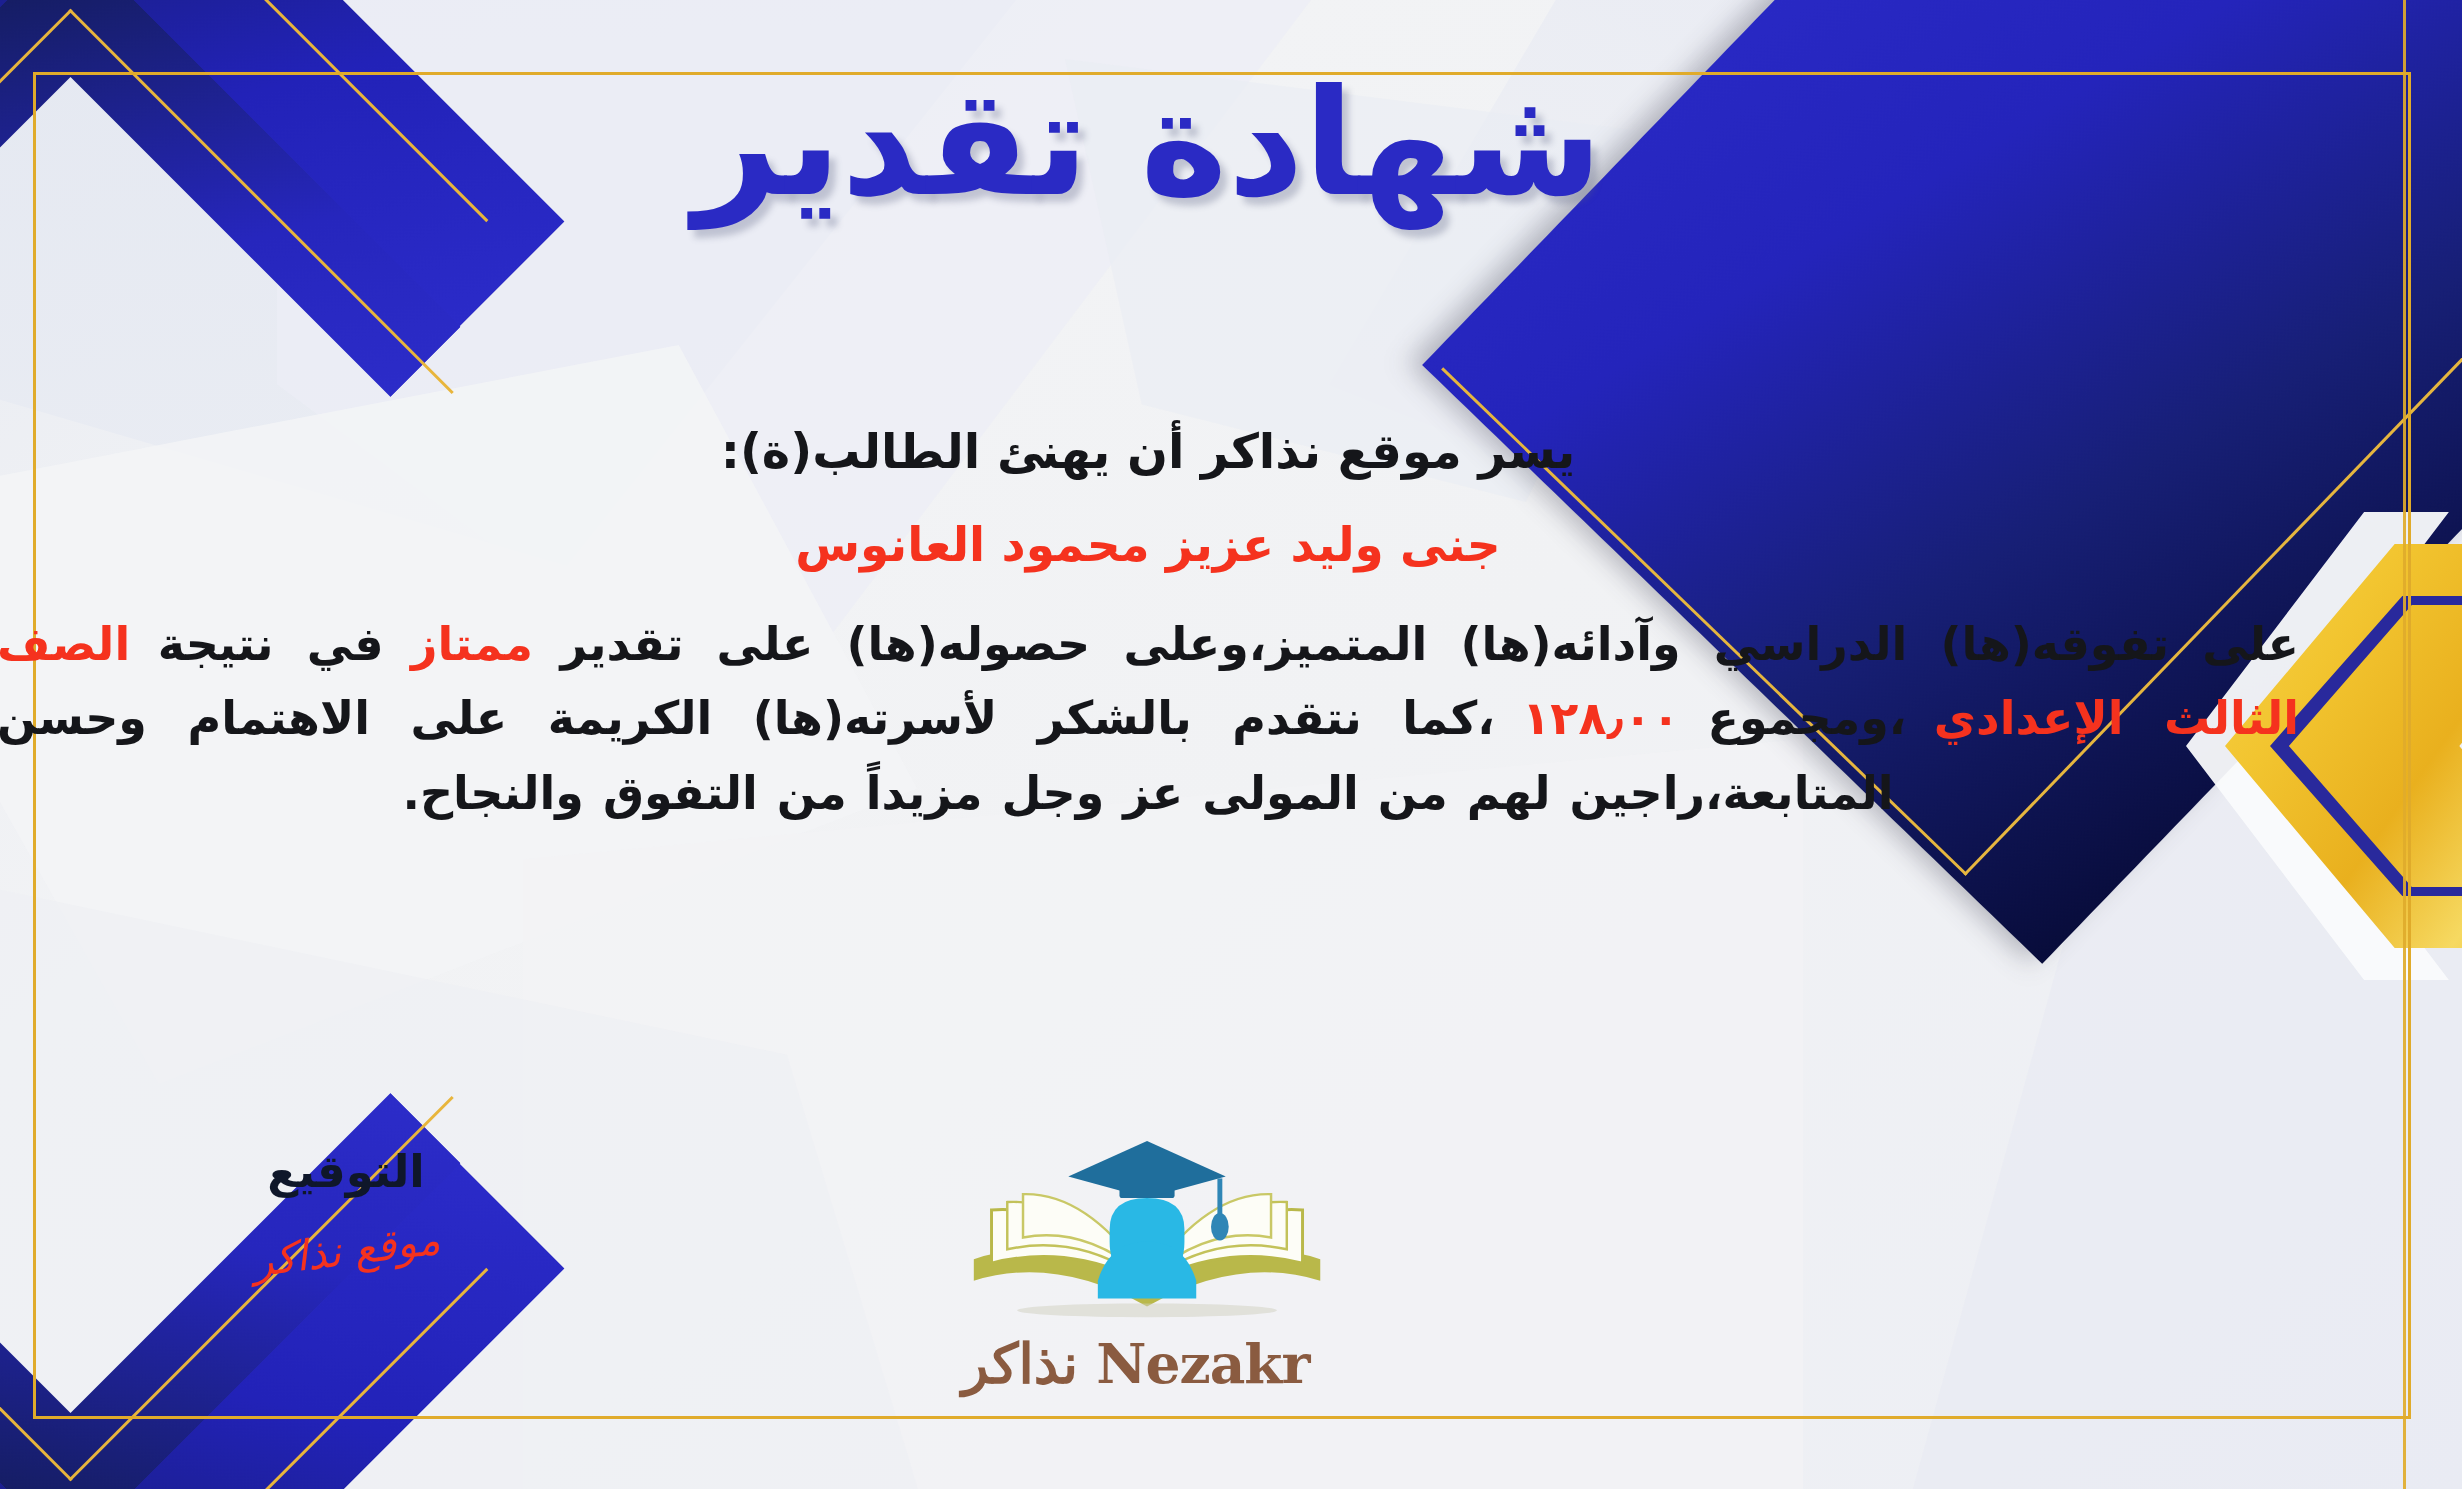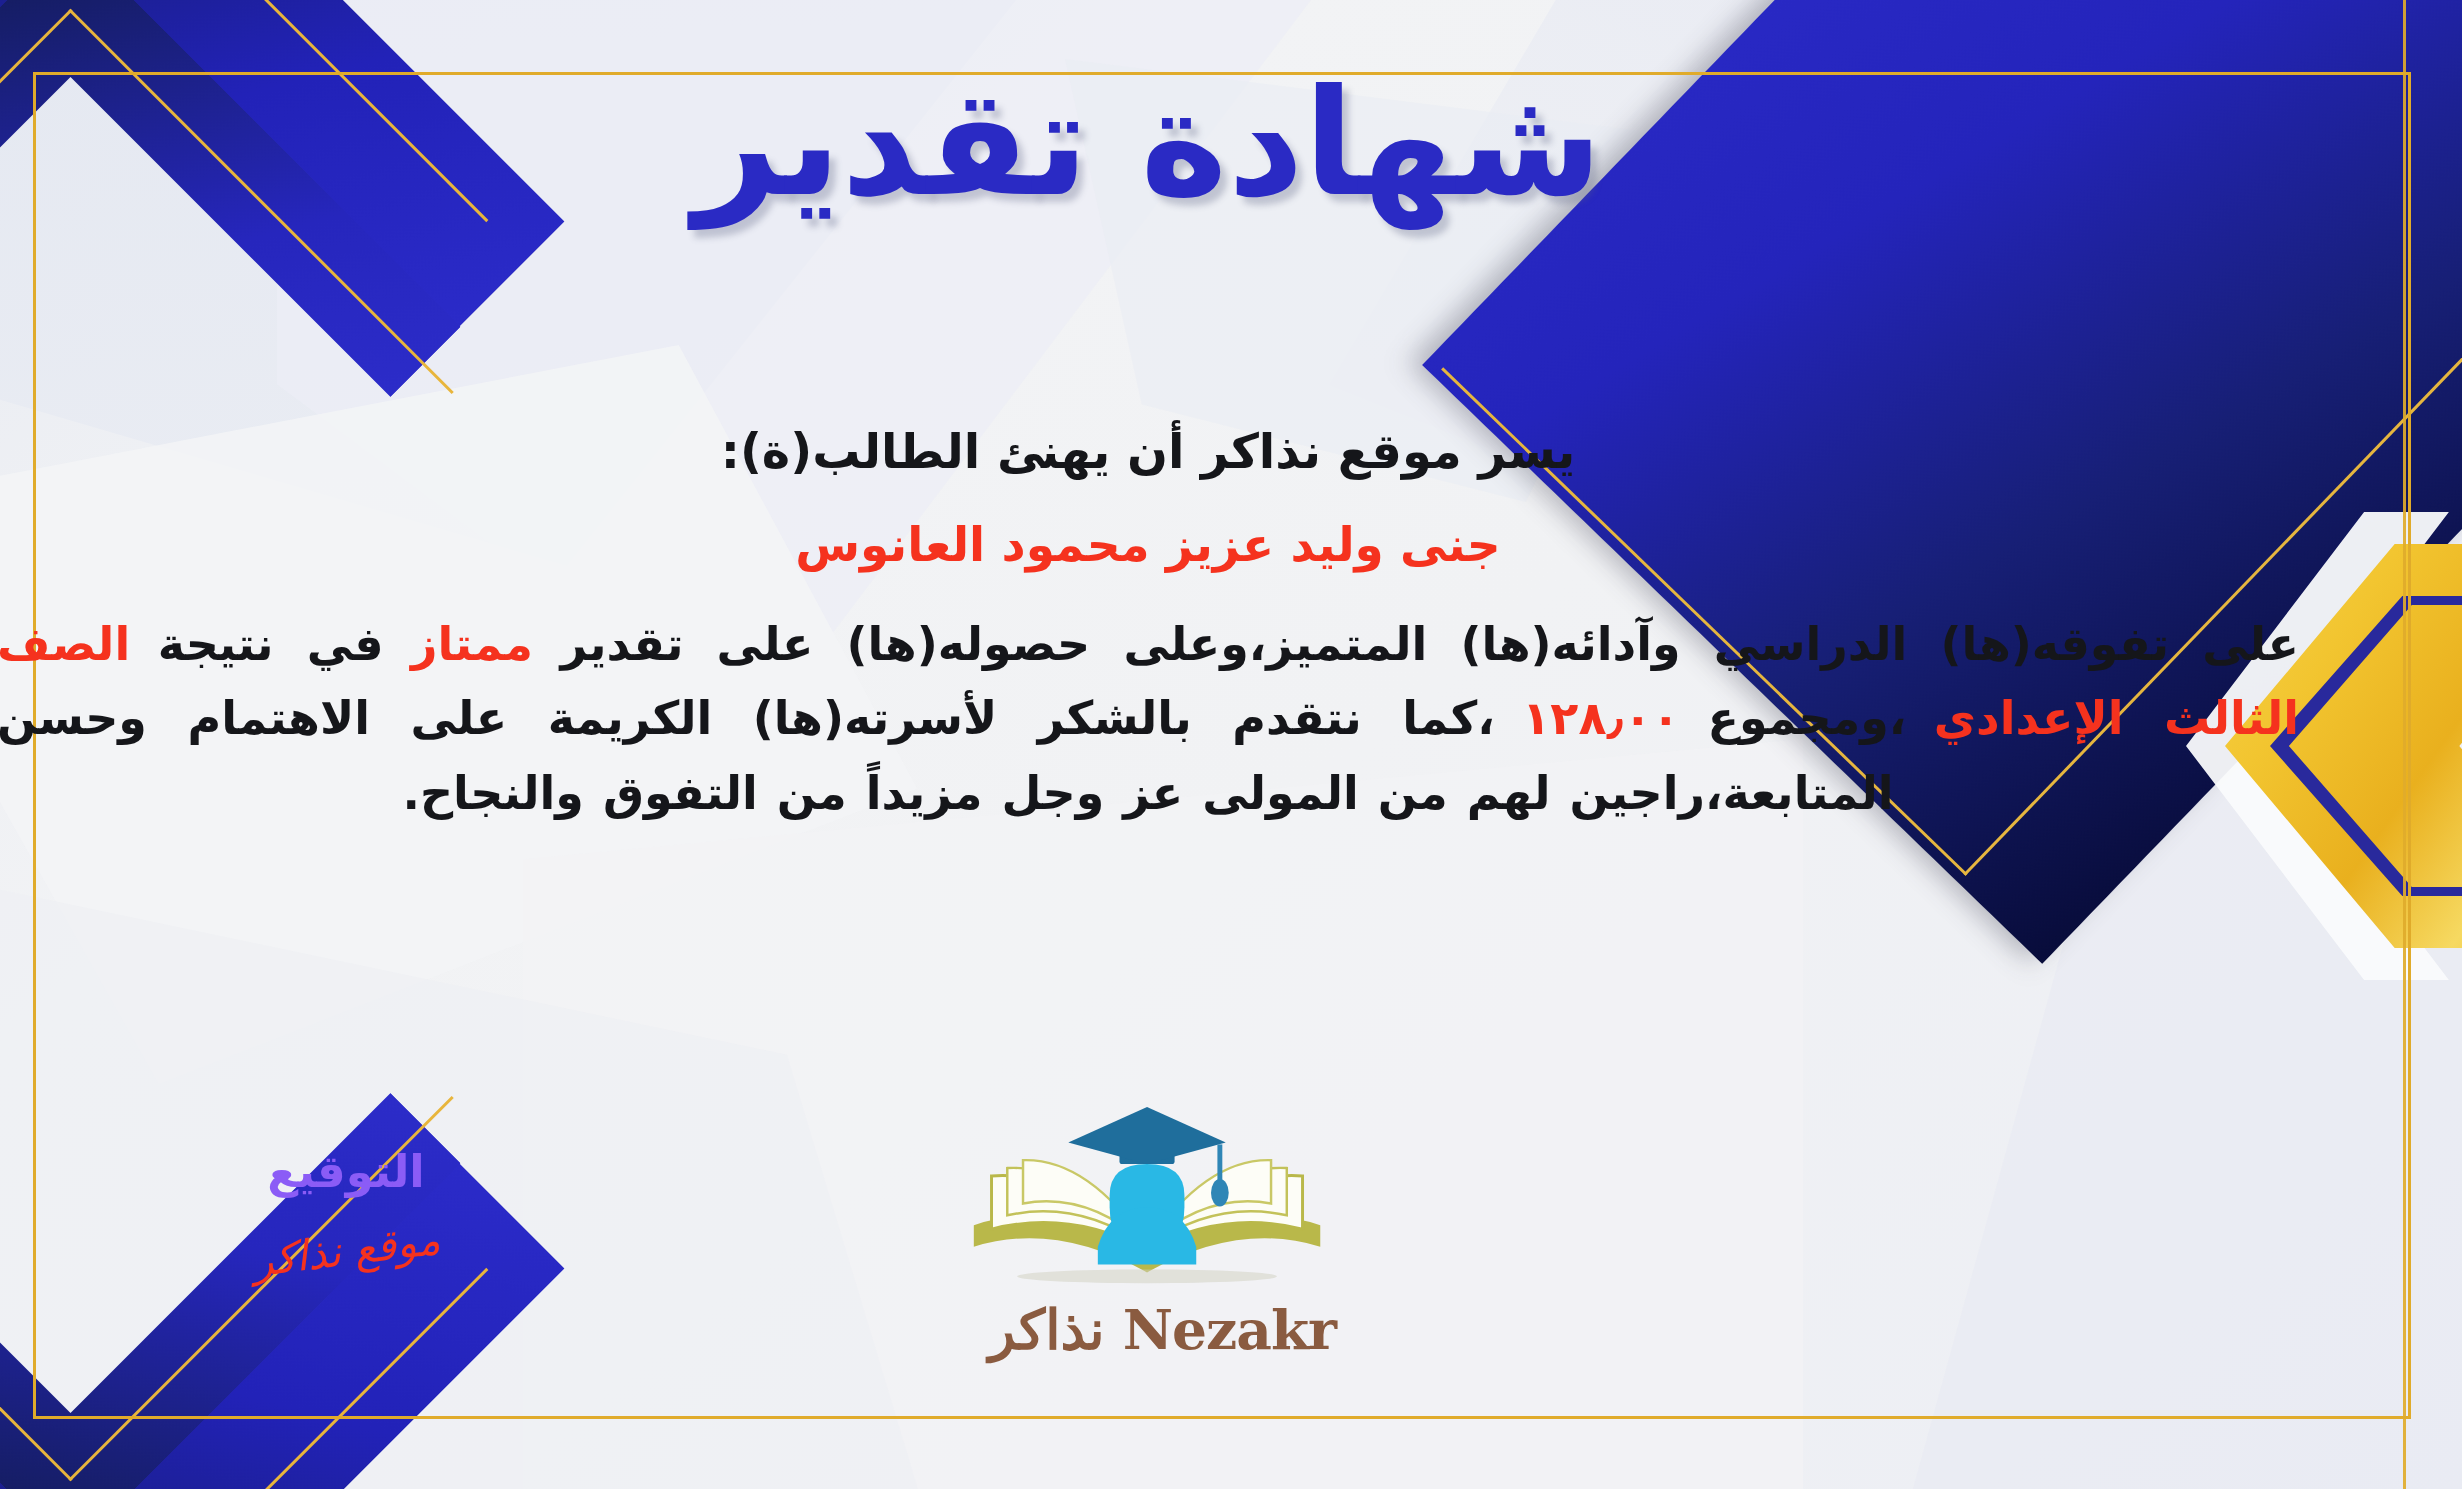--- a/index.html
+++ b/index.html
@@ -313,7 +313,7 @@
   .sig-label {
     font-size: 45px;
     font-weight: 700;
-    color: #8b5cf6;
+    color: #0f172a;
     line-height: 1.1;
   }
   .sig-scribble {

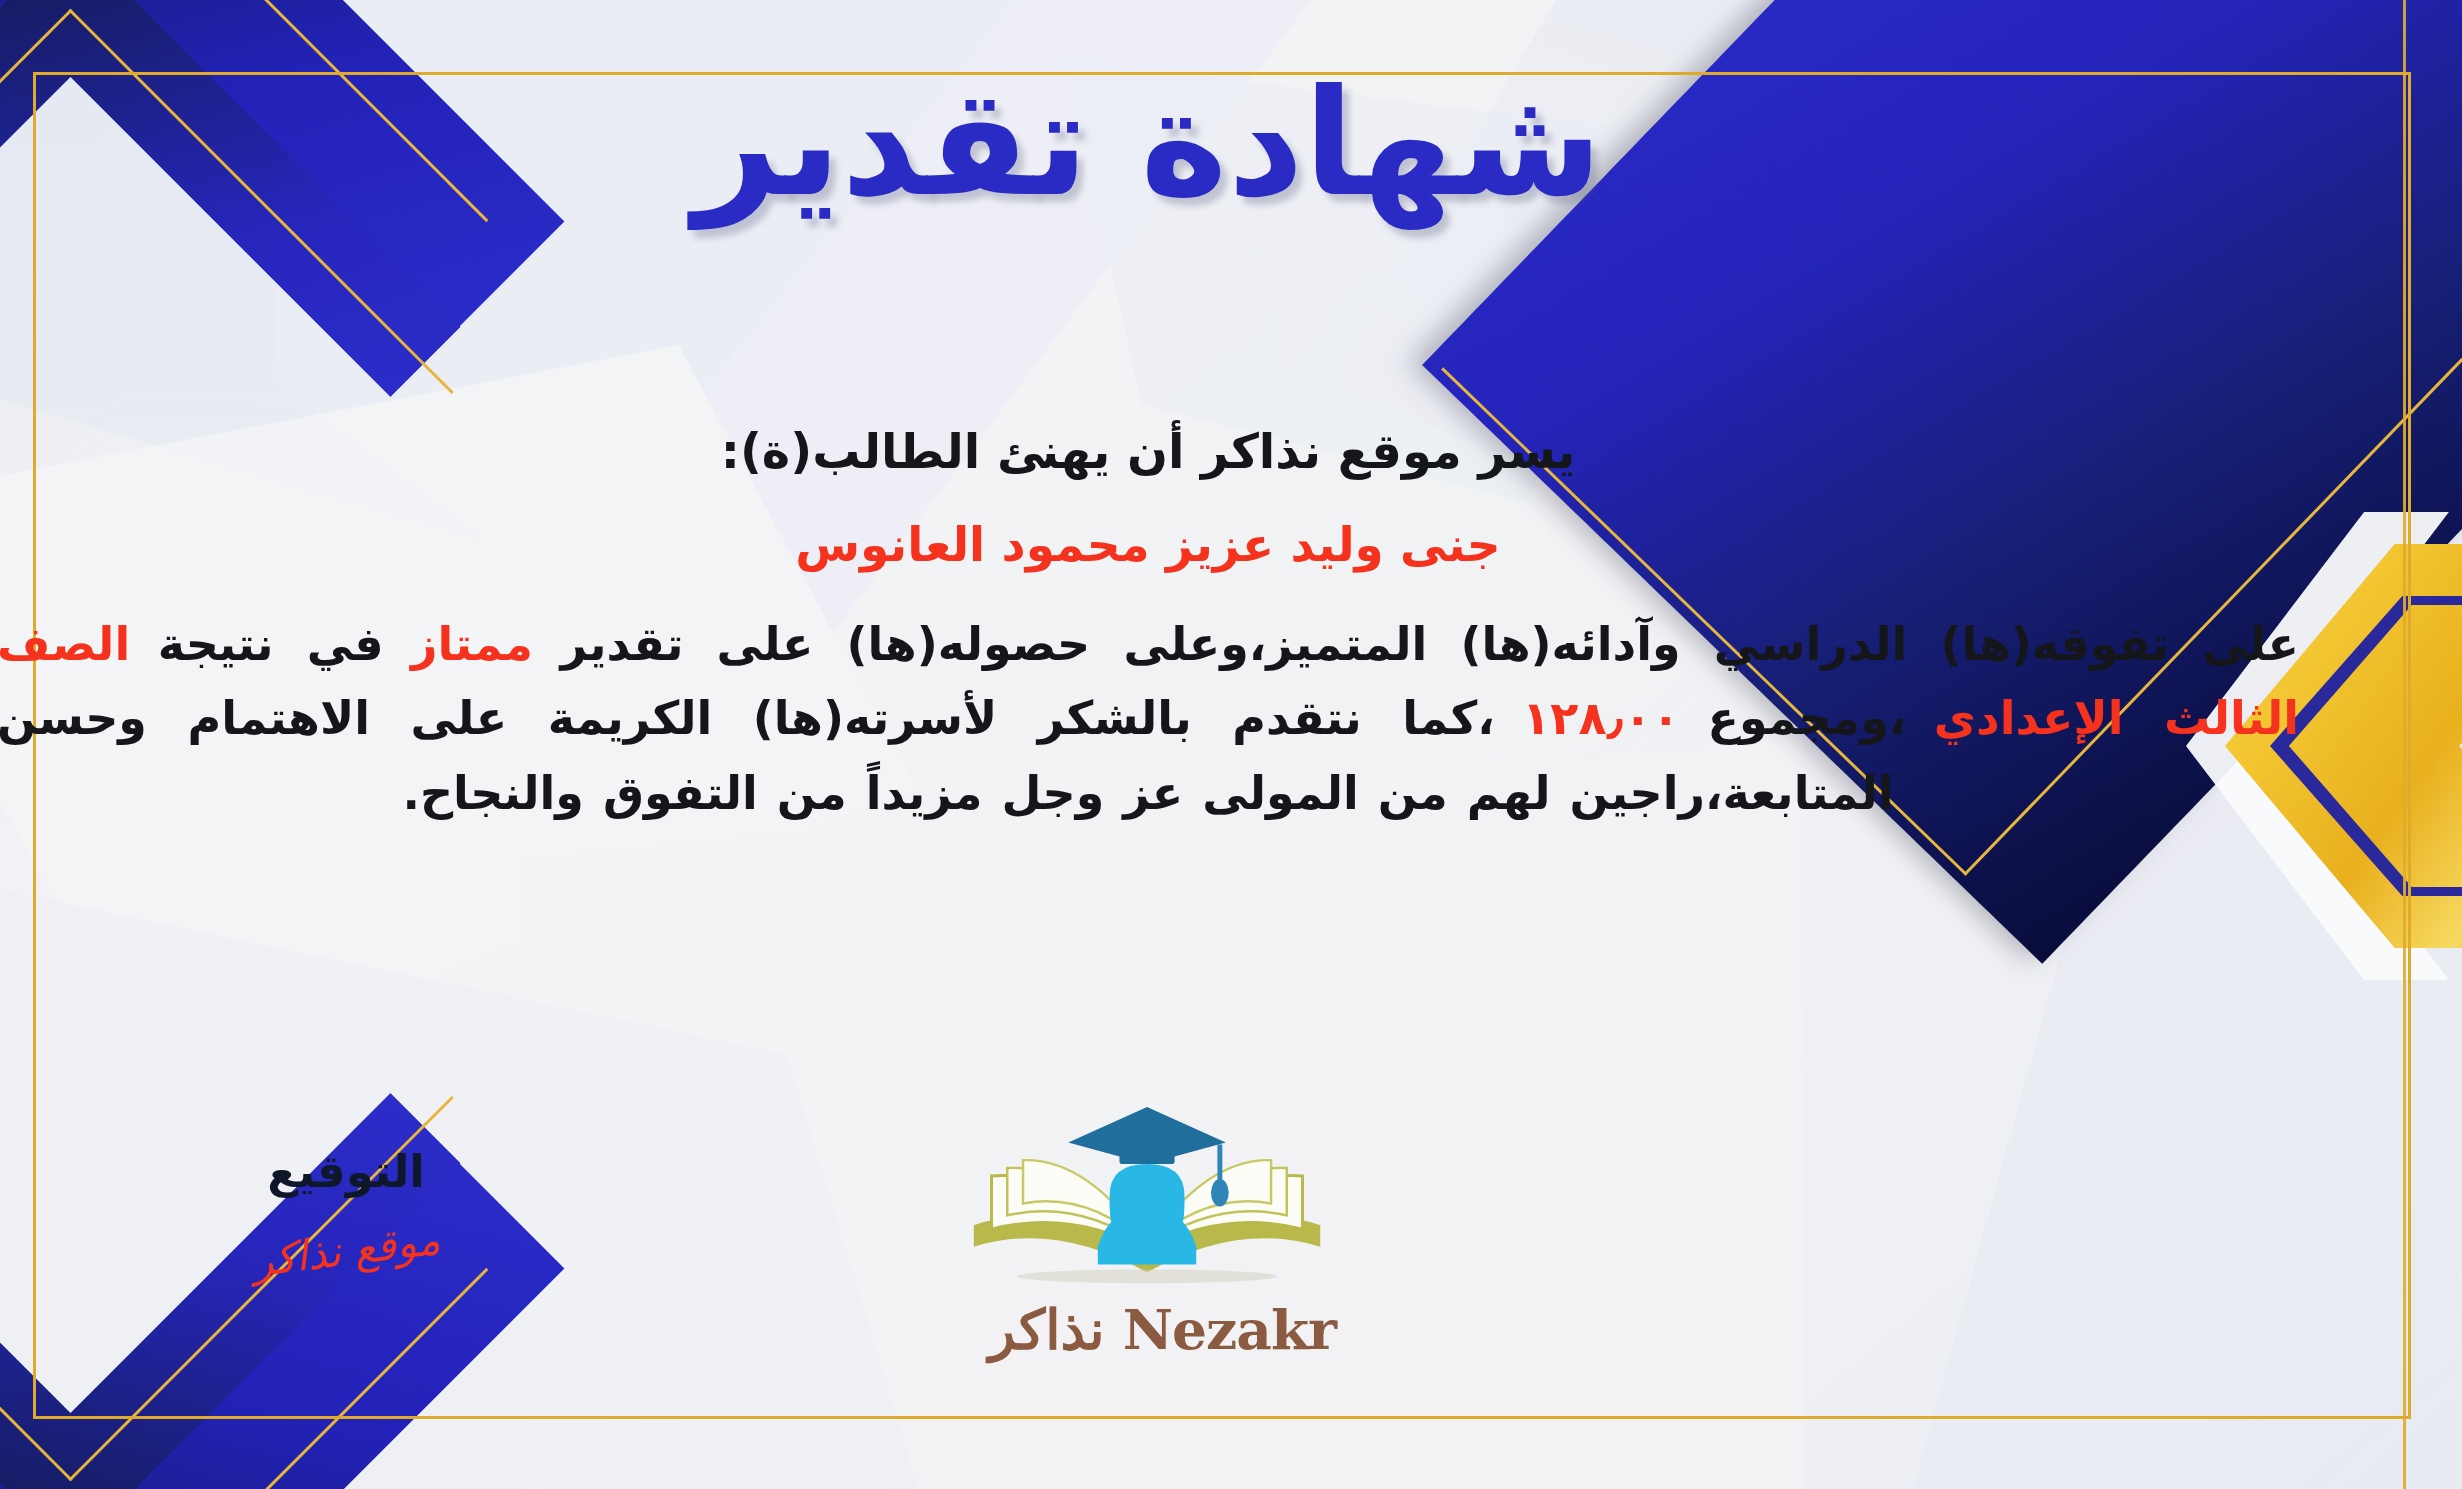--- a/index.html
+++ b/index.html
@@ -330,9 +330,9 @@
   .logo {
     position: absolute;
     left: 1128px;
-    top: 1099px;
+    top: 1133px;
     width: 374px;
-    text-align: right;
+    text-align: left;
   }
   .logo-mark { width: 374px; height: 207px; display: block; }
   .logo-word {

